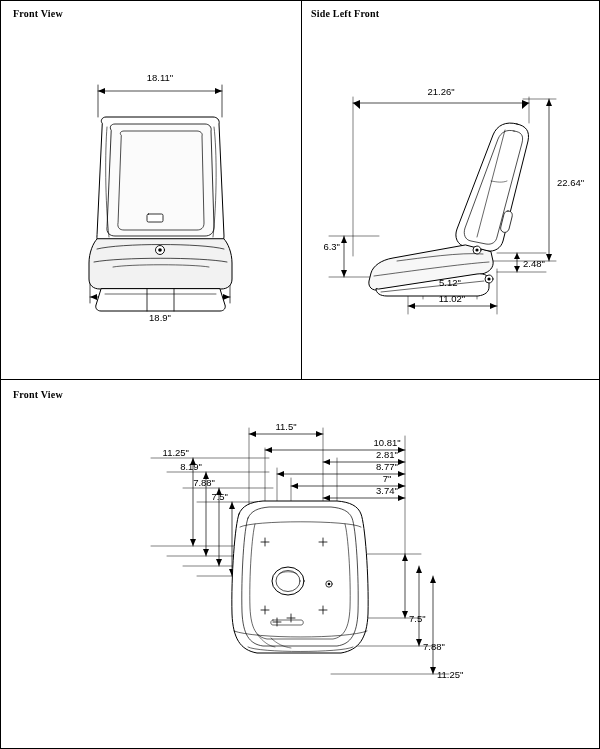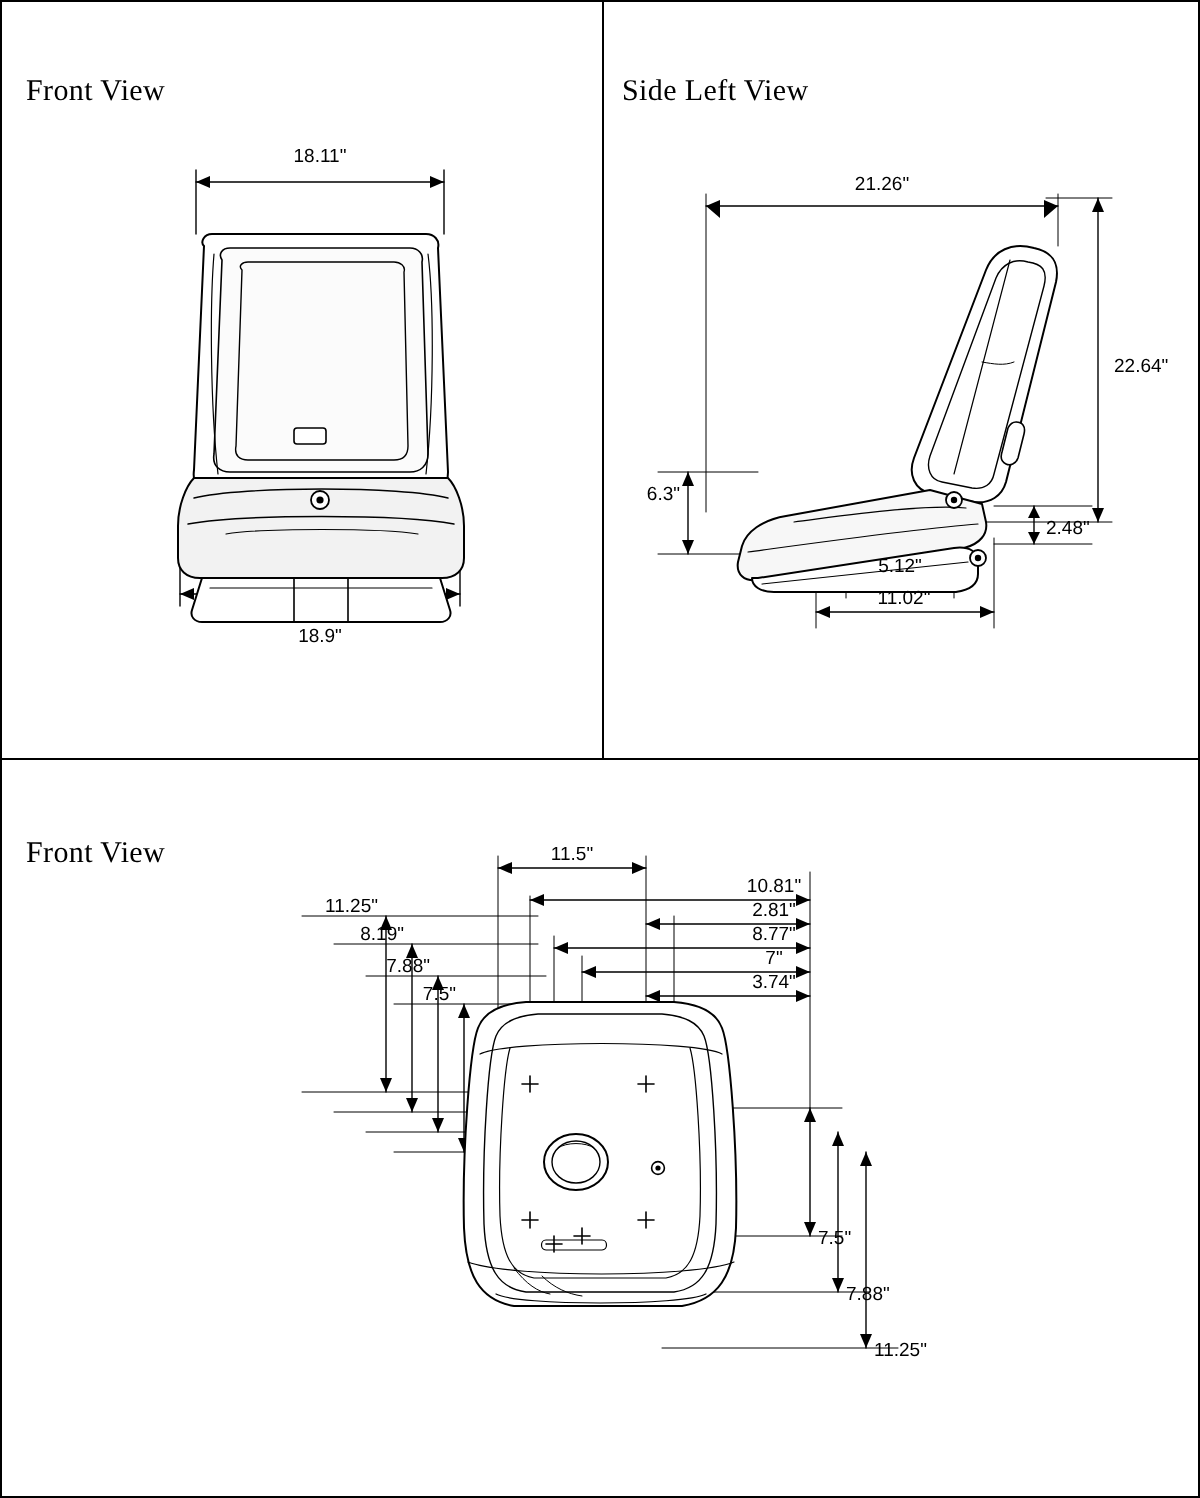--- a/index.html
+++ b/index.html
@@ -34,10 +34,9 @@
   .panel-title {
     position: absolute;
     font-family: "Liberation Serif", serif;
-    font-weight: normal;
-    font-size: 15px;
+    font-weight: bold;
+    font-size: 10px;
     letter-spacing: 0.2px;
-    margin-top: 30px;
   }
   .panel {
     position: absolute;

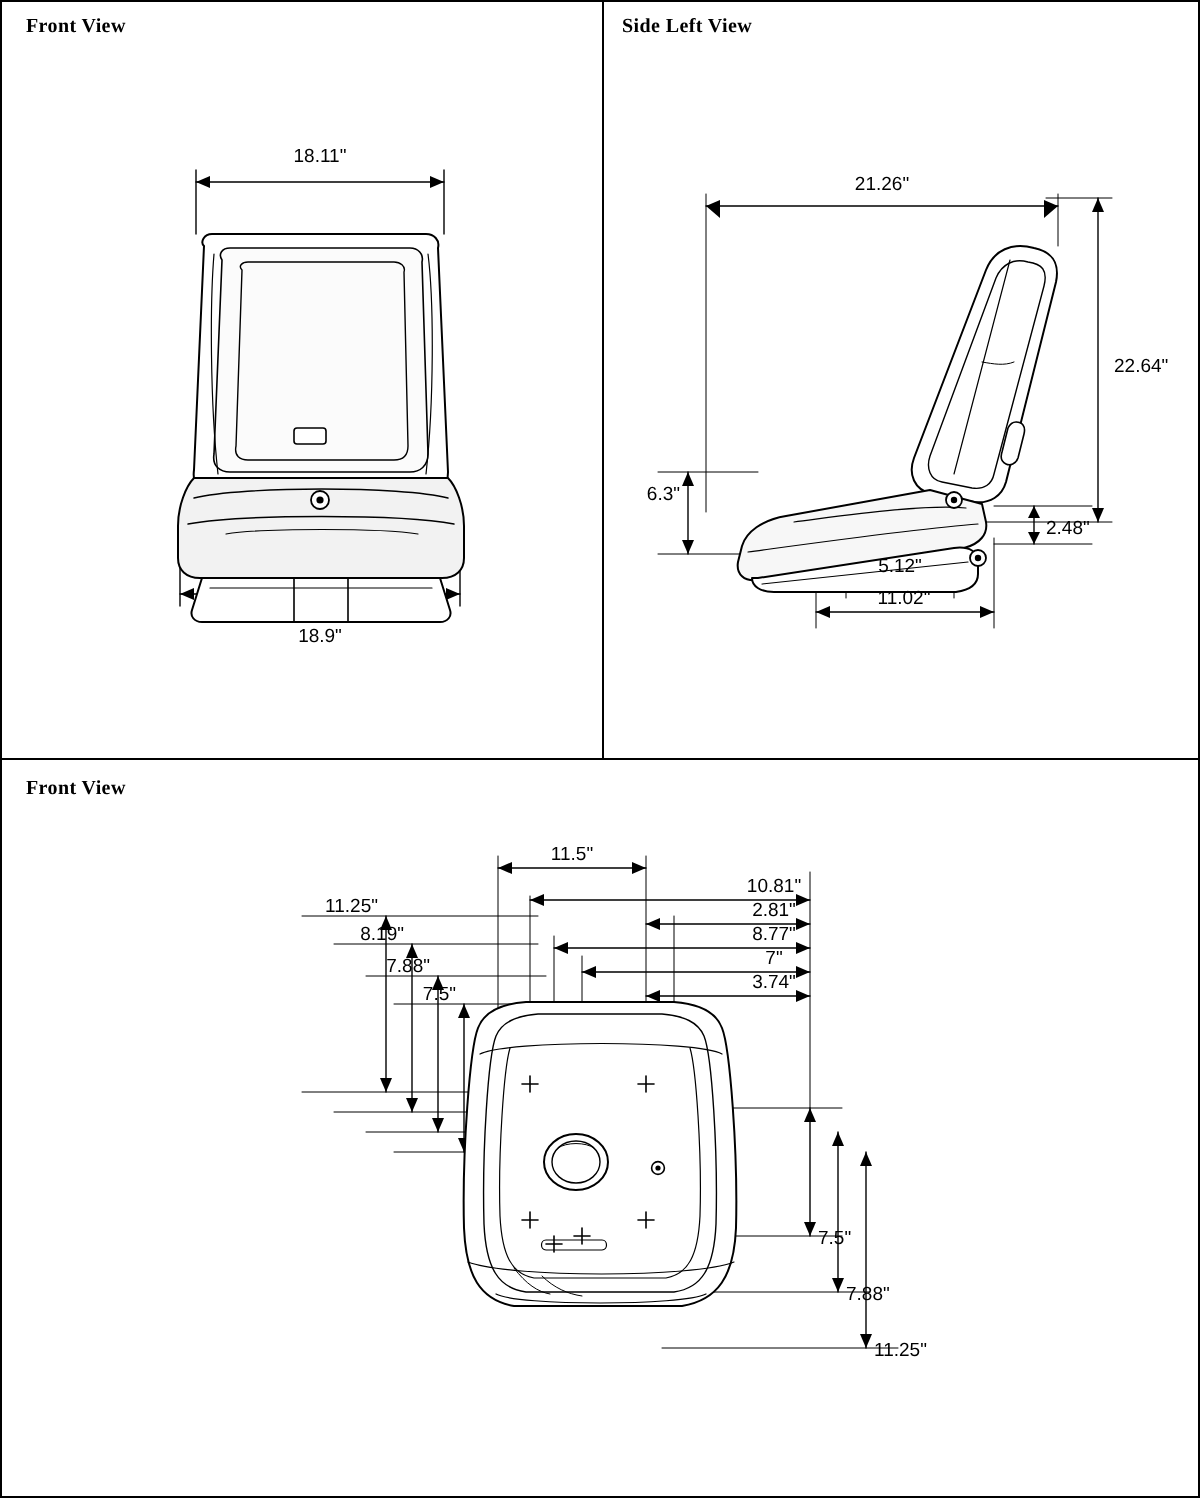--- a/index.html
+++ b/index.html
@@ -110,7 +110,7 @@
     </svg>
   </div>
 
-  <div class="panel-title" style="left:310px; top:7px;">Side Left View</div>
+  <div class="panel-title" style="left:310px; top:7px;">Side Left Front</div>
 
   <div class="panel" style="left:300px; top:30px; width:300px; height:348px;">
     <svg width="300" height="348" viewBox="0 0 300 348">

